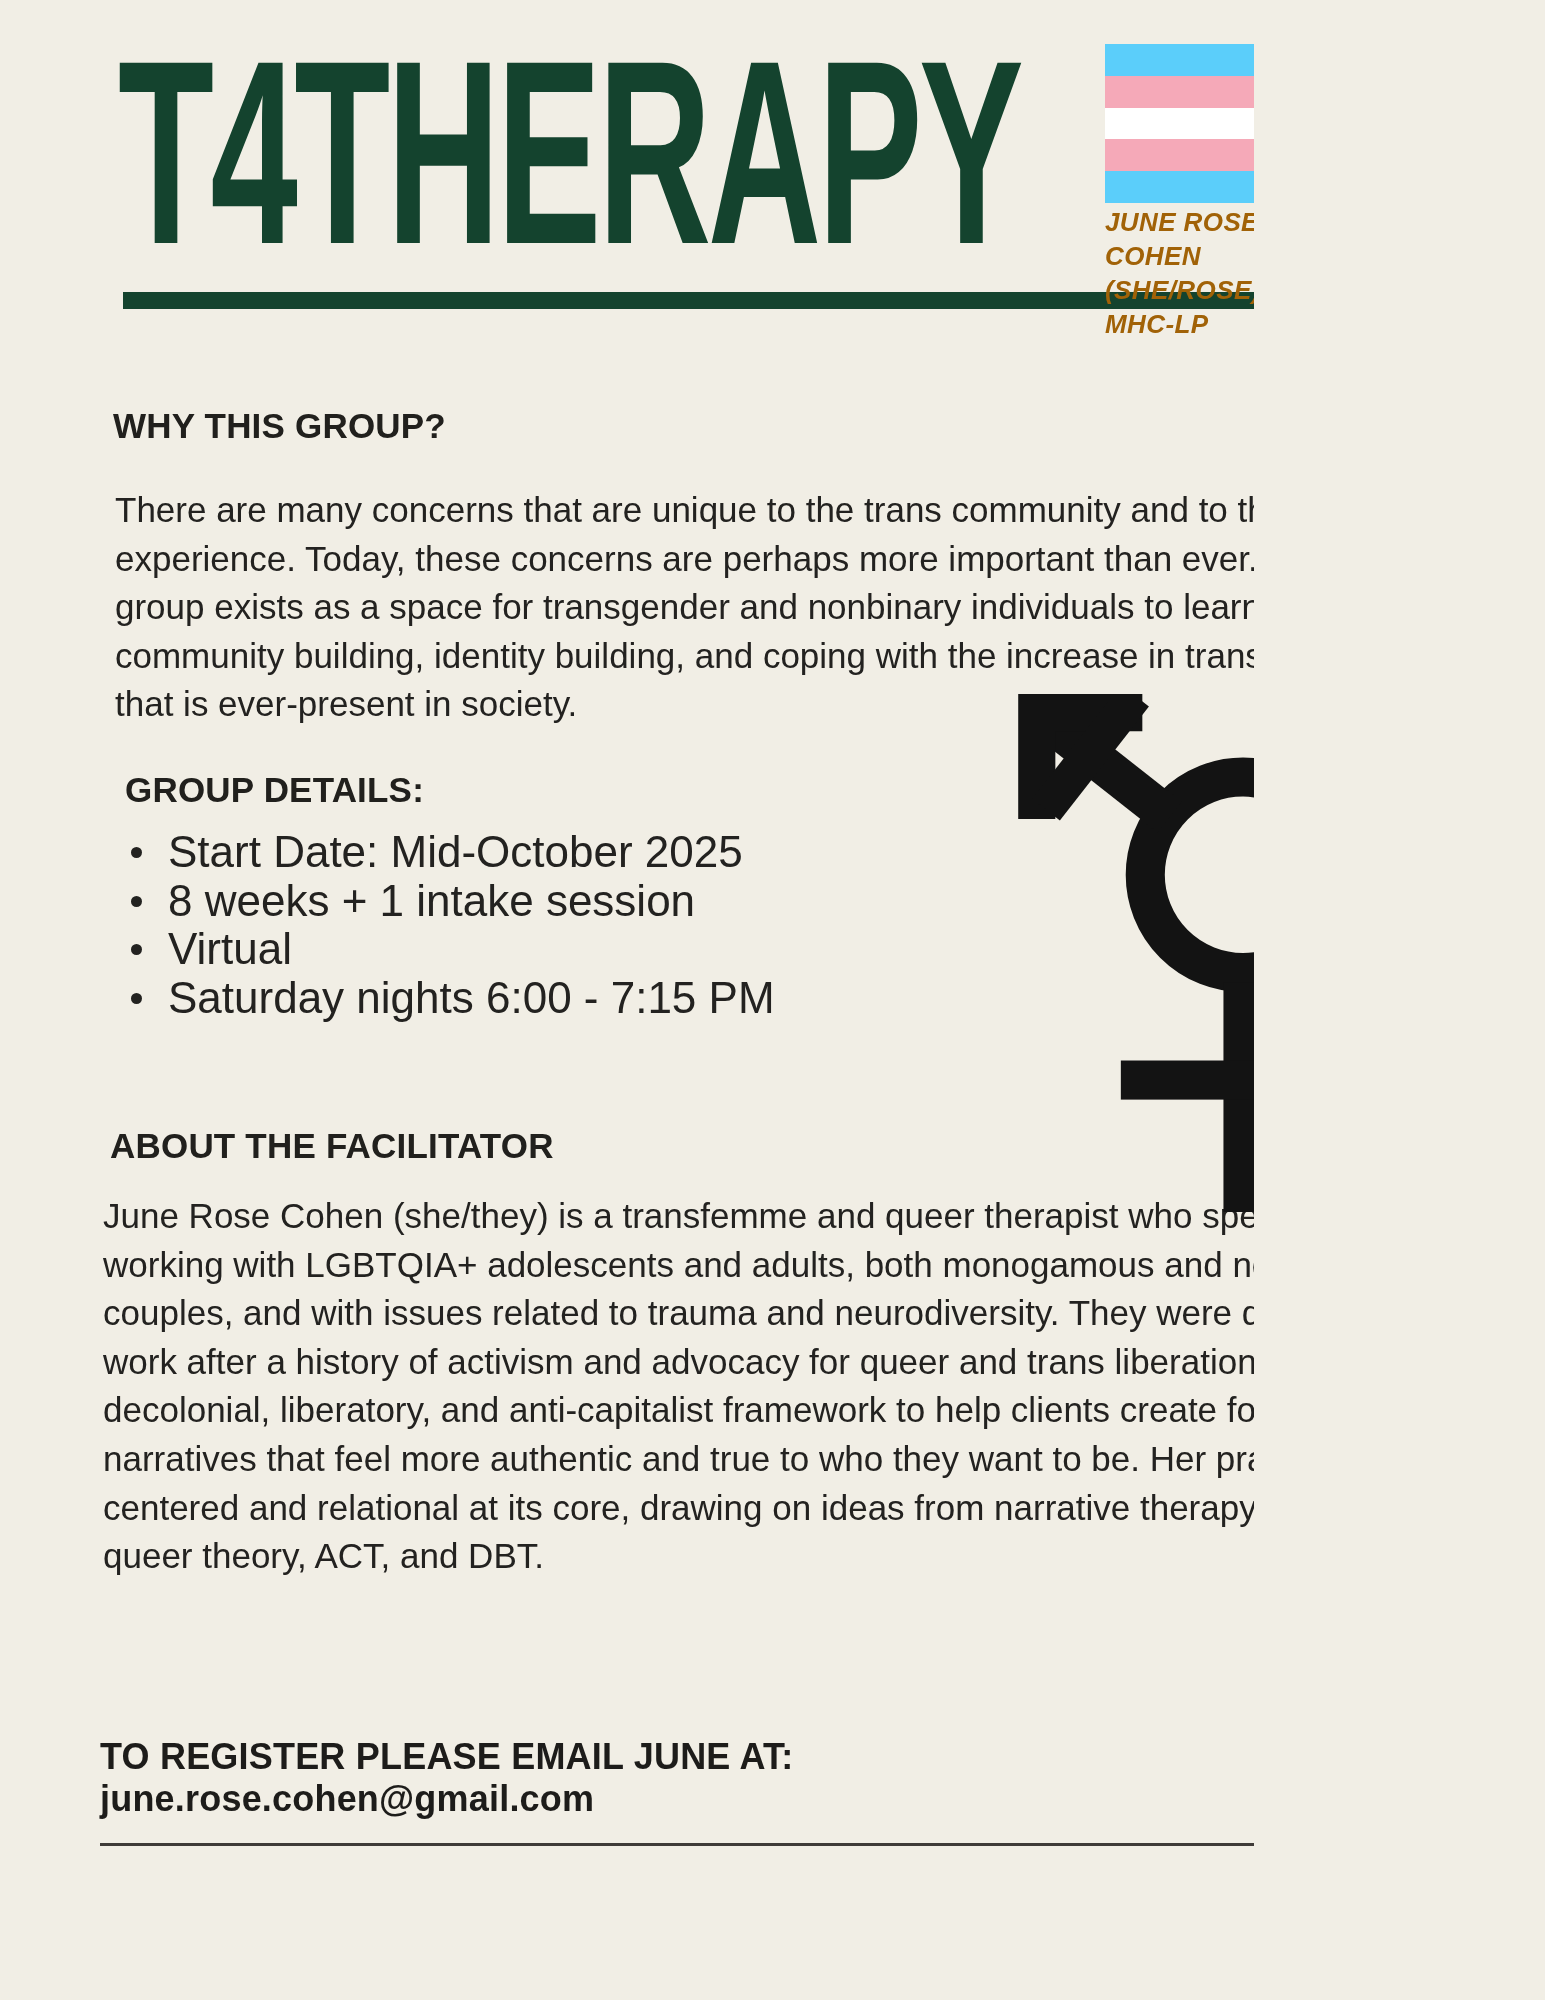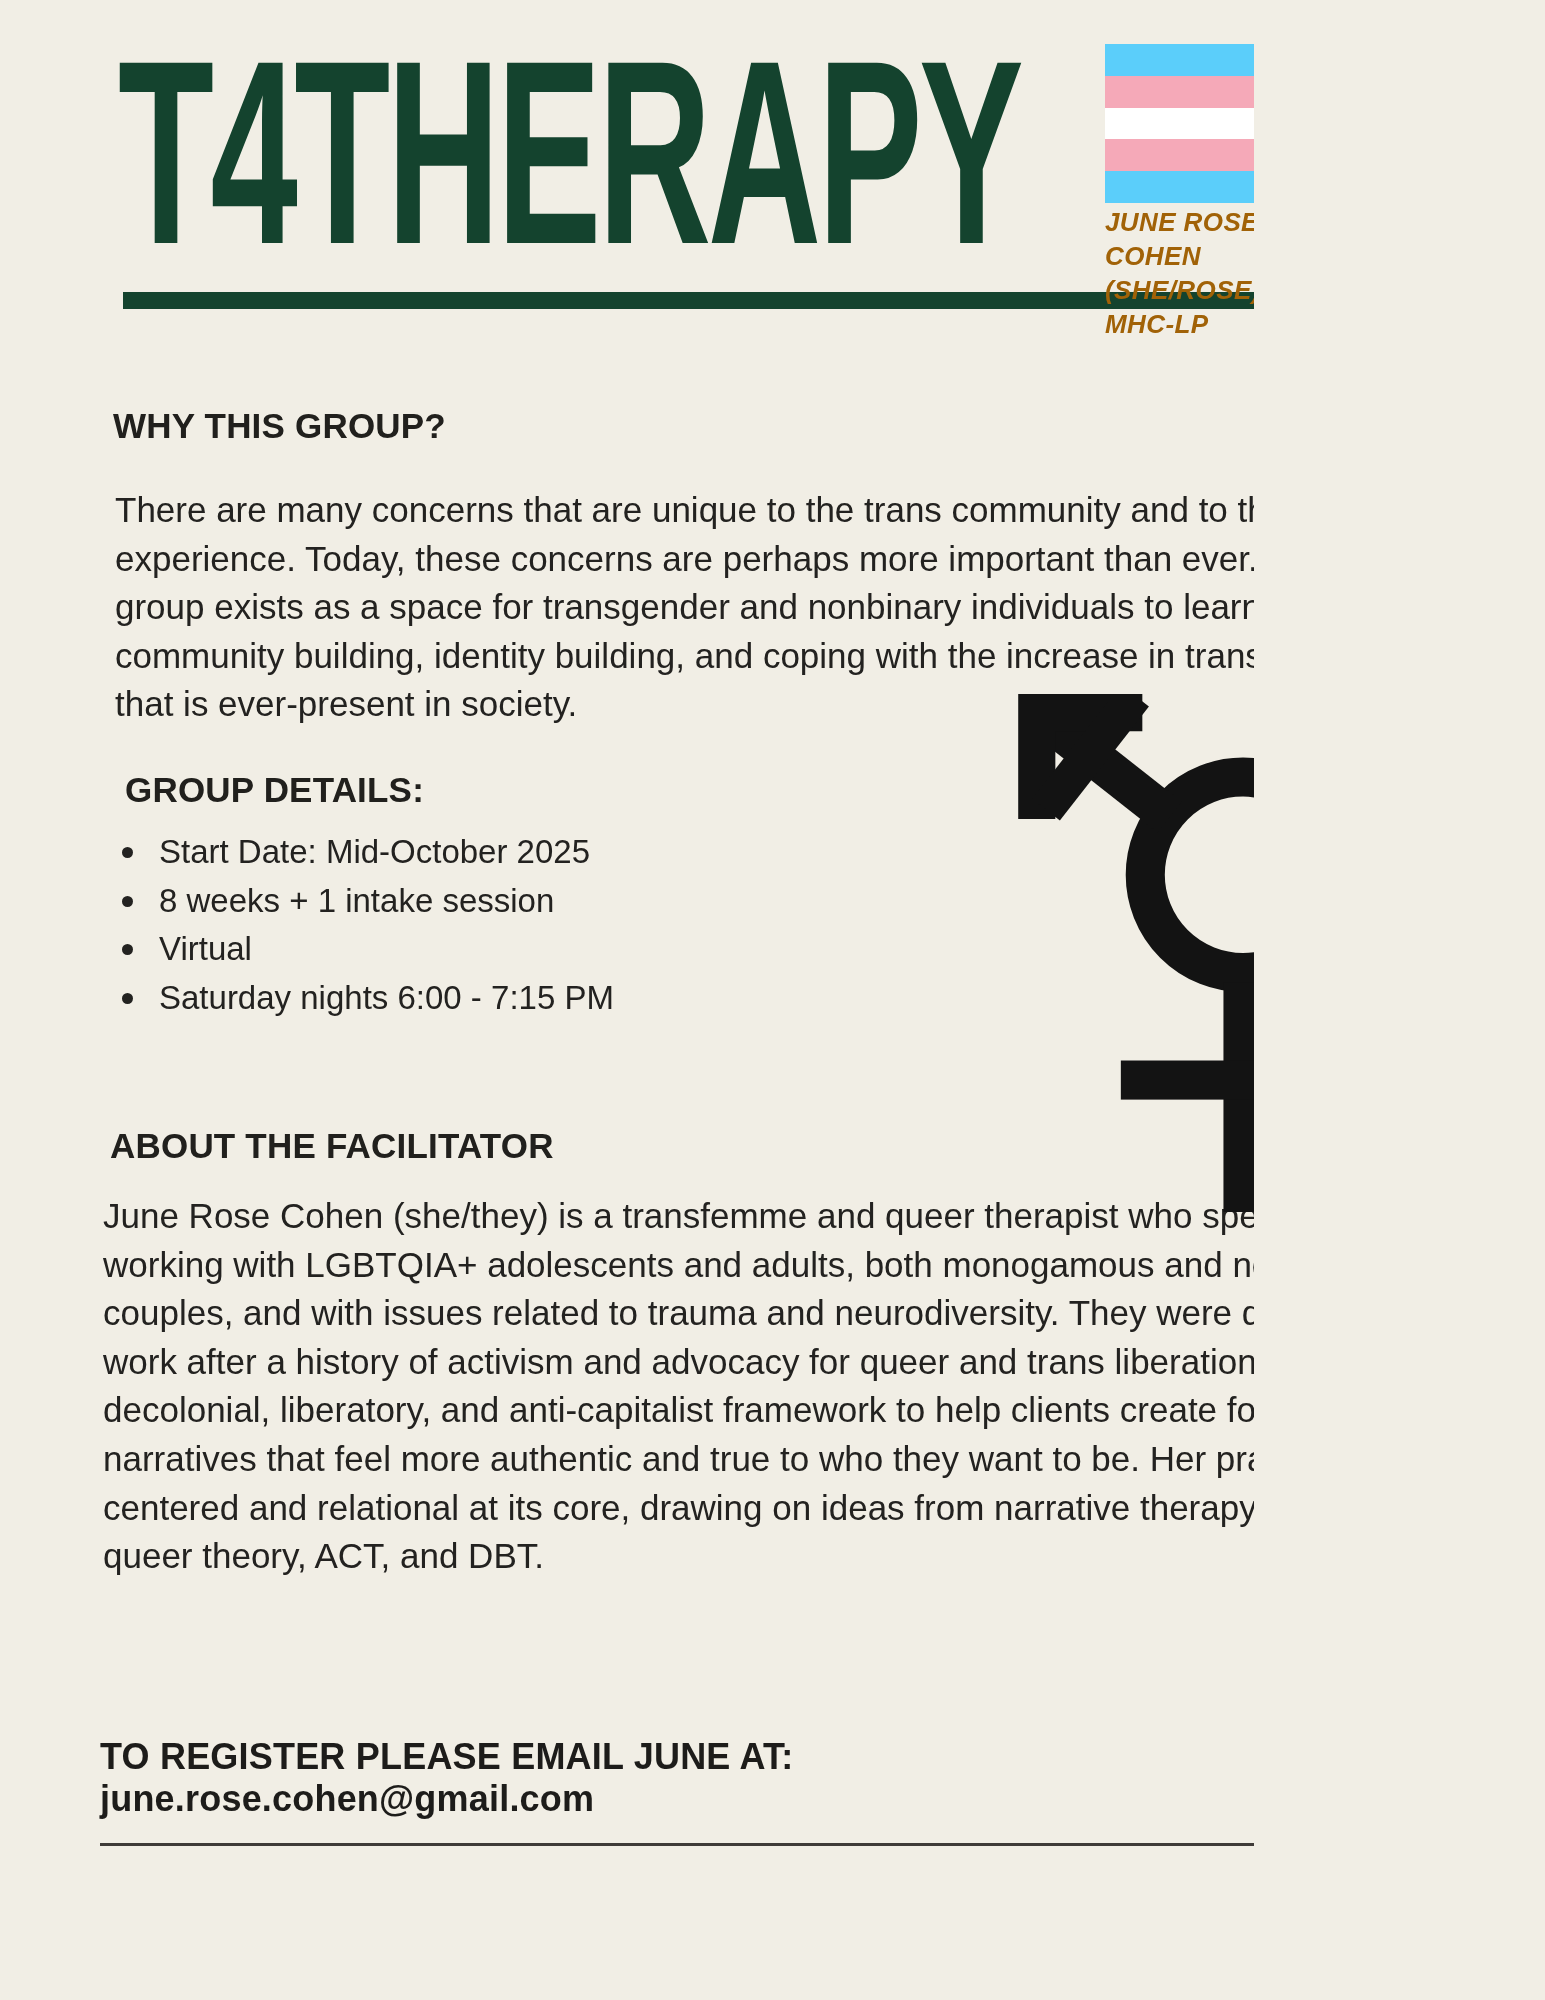--- a/index.html
+++ b/index.html
@@ -32,7 +32,7 @@
   .why-body{position:absolute;left:115px;top:462px;width:1395px;font-size:35px;line-height:48.6px;color:var(--ink);margin-top:24px;}
 
   .gd-heading{position:absolute;left:125px;top:770px;}
-  .gd-list{position:absolute;left:122px;top:828px;list-style:none;font-size:33px;line-height:48.6px;color:var(--ink);}
+  .gd-list{position:absolute;left:131px;top:828px;list-style:none;font-size:44px;line-height:48.6px;color:var(--ink);}
   .gd-list li{position:relative;padding-left:37px;}
   .gd-list li::before{content:"";position:absolute;left:0;top:19px;width:11px;height:11px;border-radius:50%;background:var(--ink);}
 

